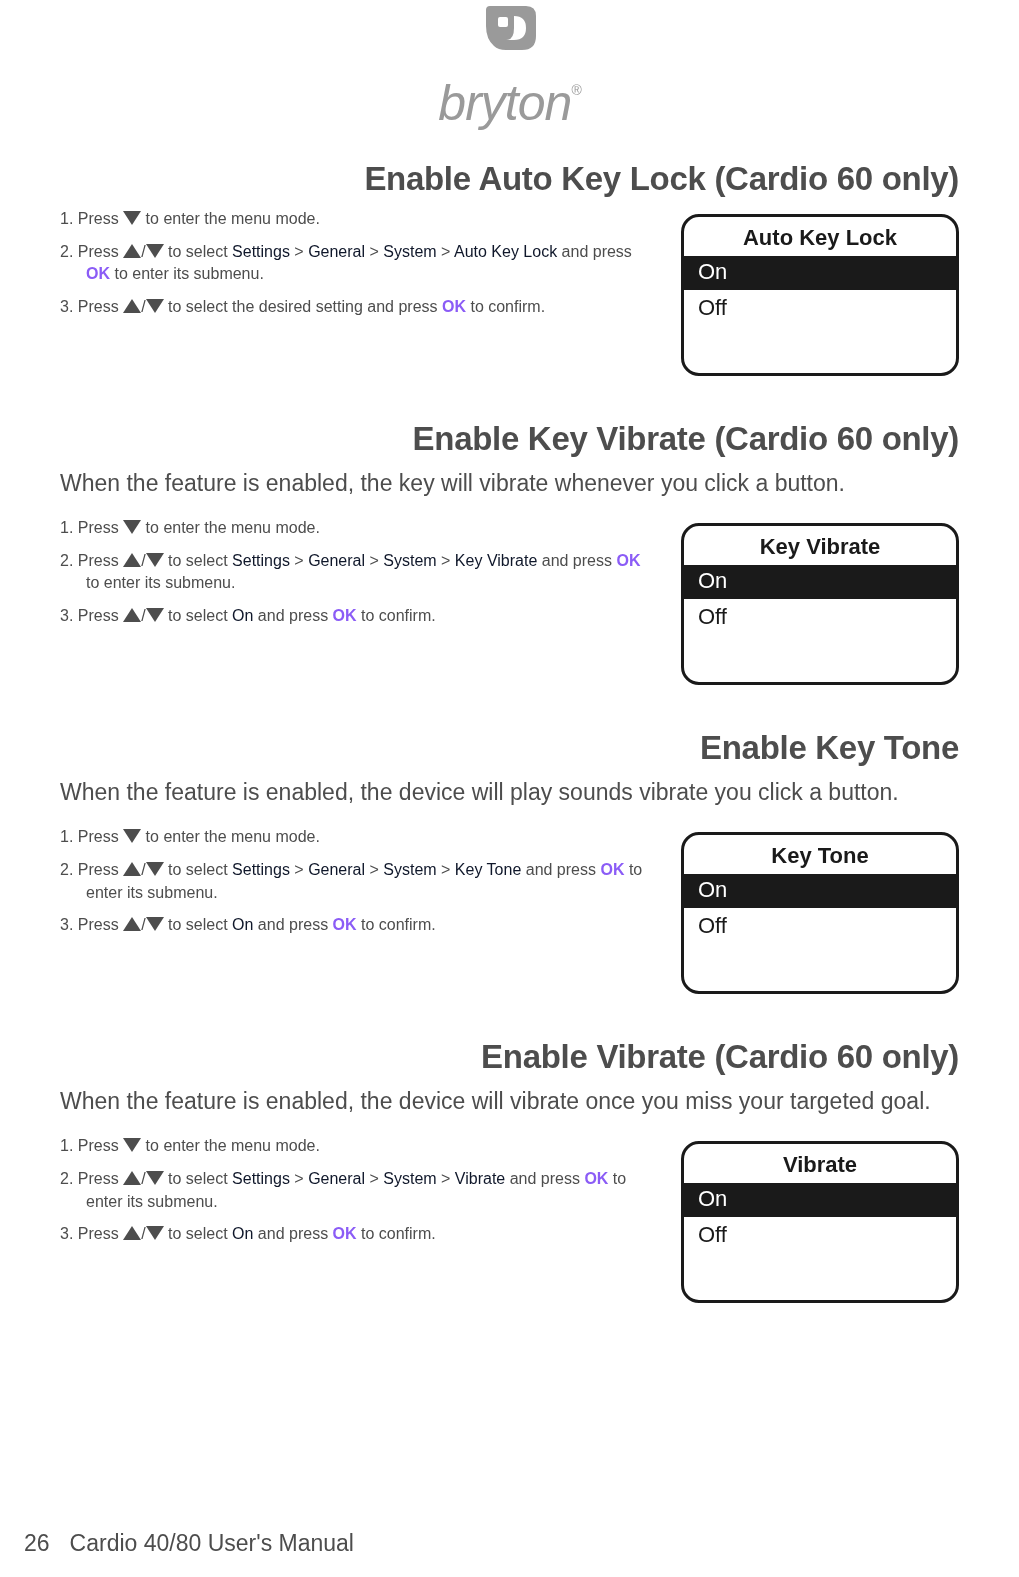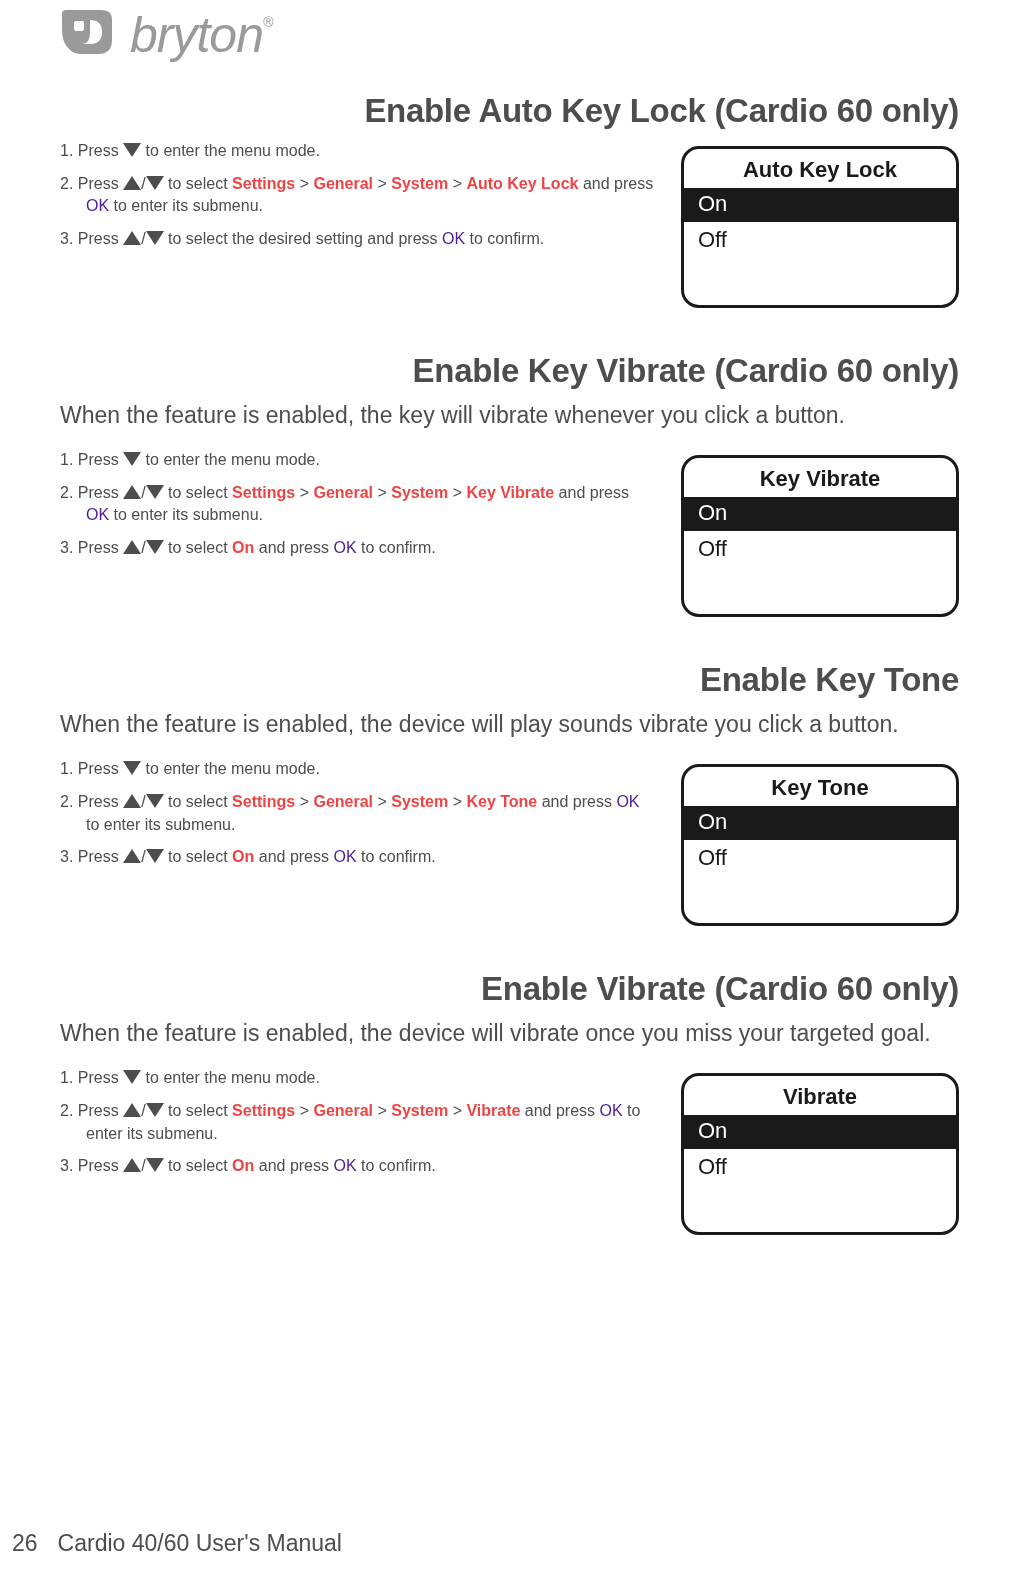--- a/index.html
+++ b/index.html
@@ -12,7 +12,7 @@
     position: relative;
     padding: 0 60px 0 60px;
   }
-  .logo-bar { display: flex; align-items: center; gap: 18px; margin: 6px 0 28px 0; }
+  .logo-bar { display: flex; align-items: center; gap: 18px; margin: 6px 0 28px 0; flex-direction: column; }
   .logo-mark {
     width: 52px; height: 50px; position: relative;
   }

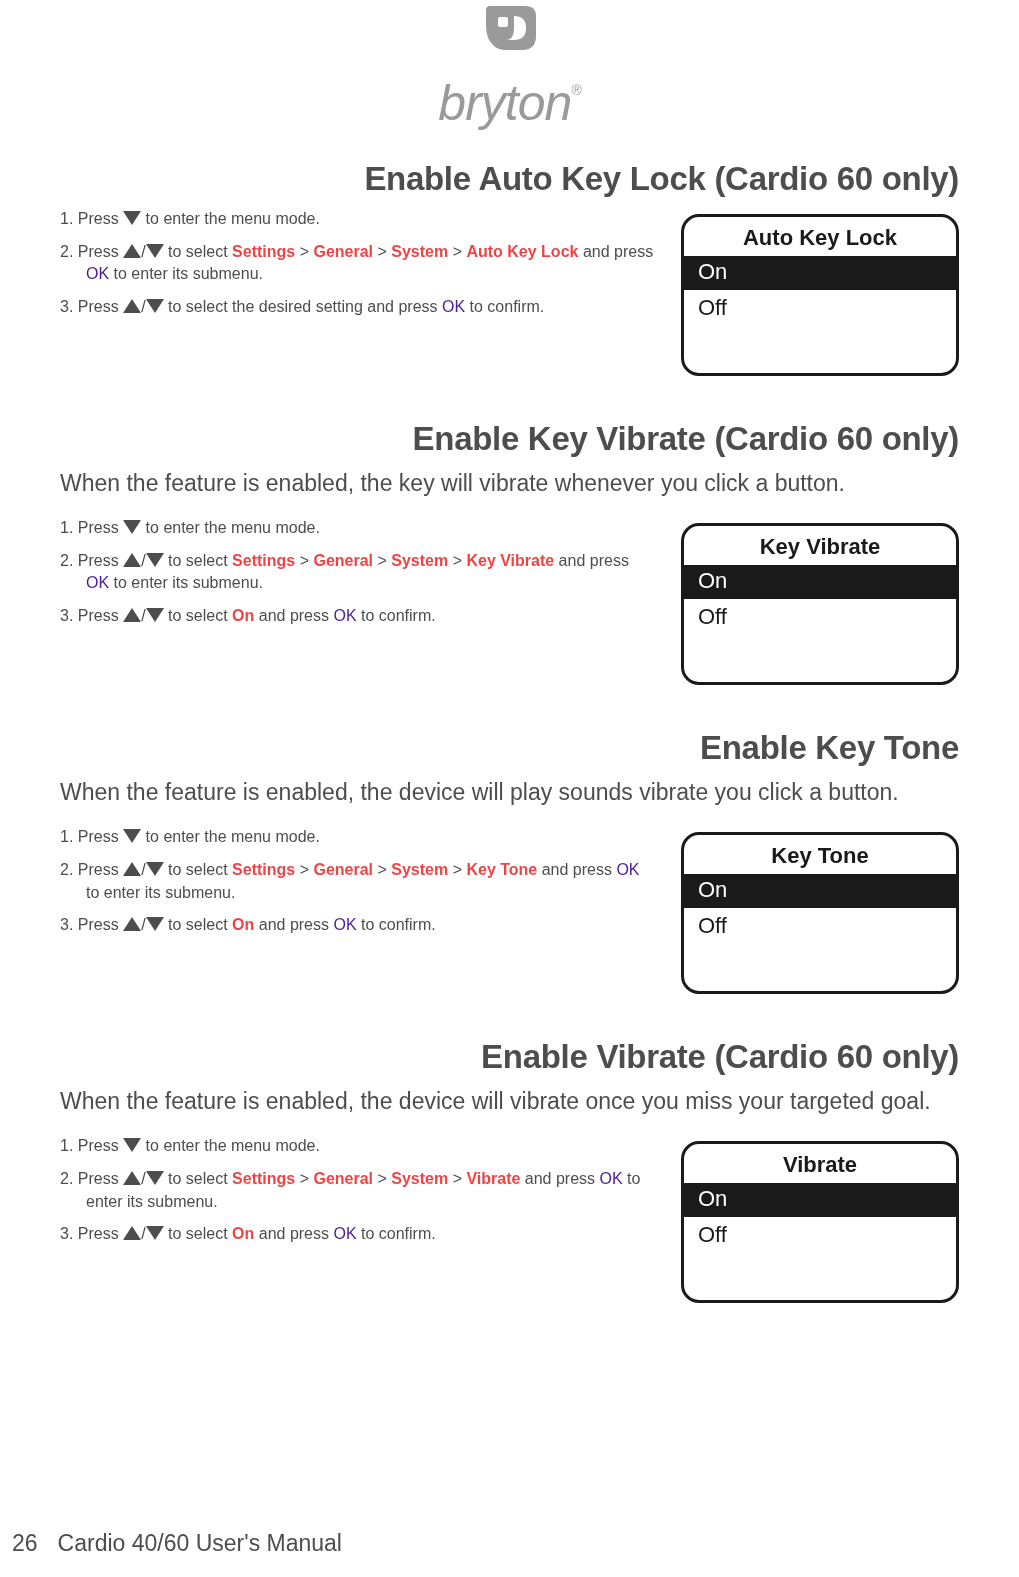--- a/index.html
+++ b/index.html
@@ -53,7 +53,7 @@
   }
   ol.steps li { margin-bottom: 10px; padding-left: 26px; text-indent: -26px; }
   ol.steps li:last-child { margin-bottom: 0; }
-  .b { font-weight: 700; color: #ef4444; }
+  .b { font-weight: 400; color: #0f172a; }
   .ok { font-weight: 400; color: #4c1d95; }
   .tri-up, .tri-down {
     display: inline-block; width: 0; height: 0; vertical-align: -1px;

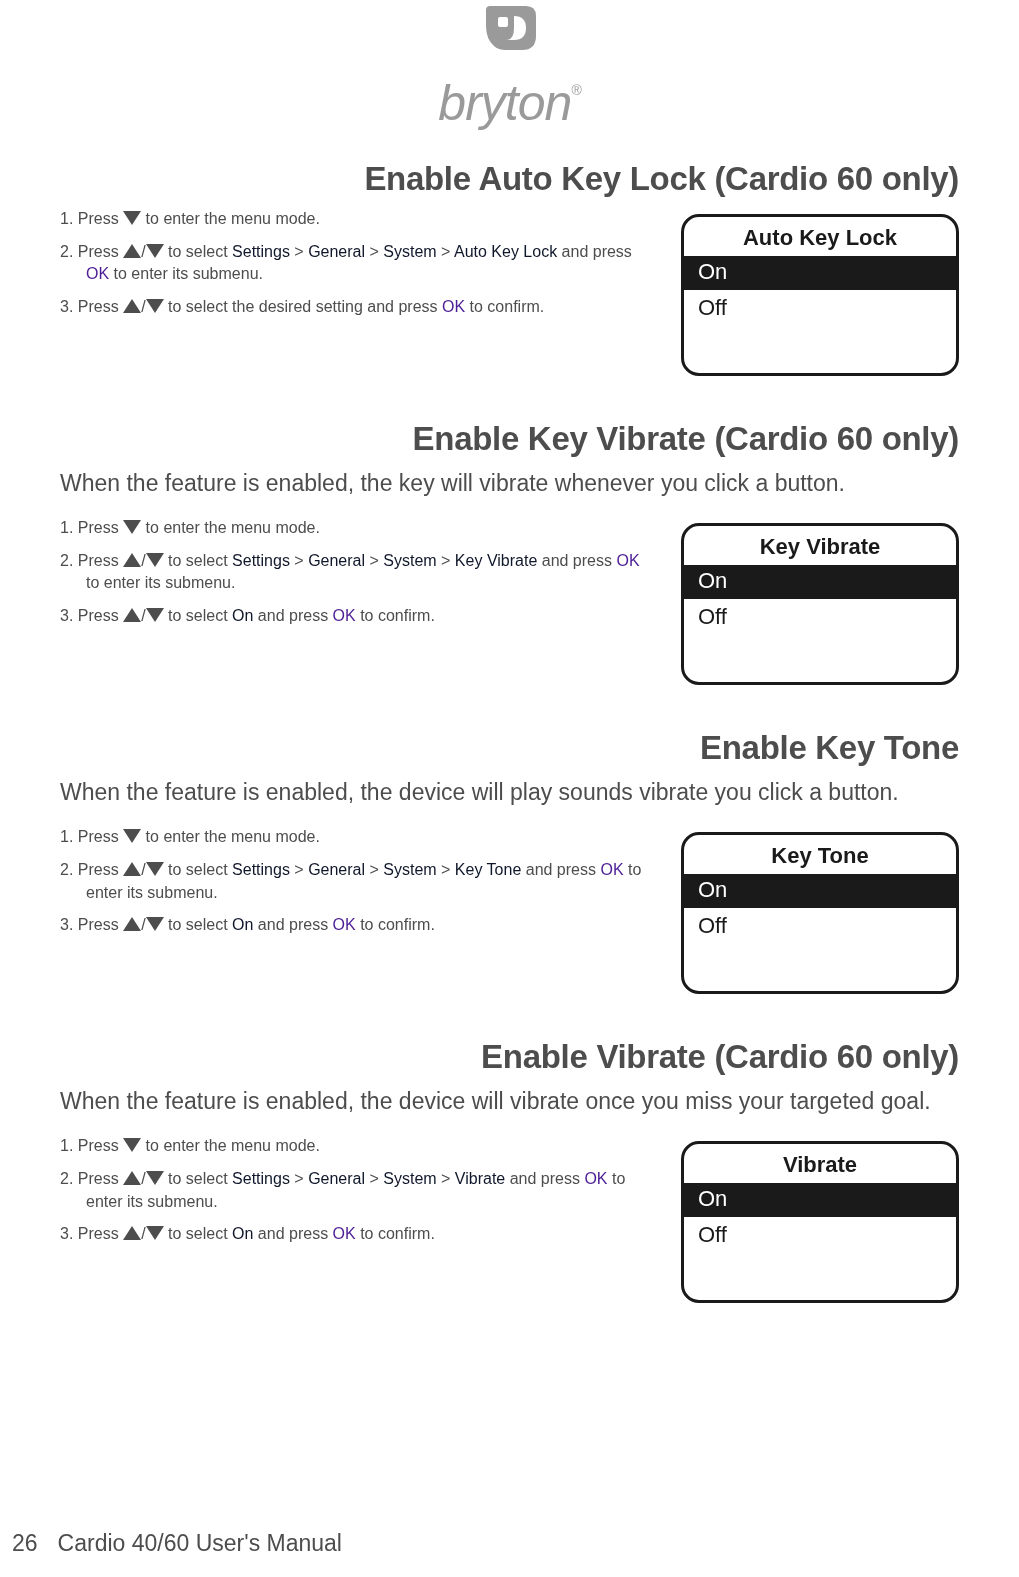--- a/index.html
+++ b/index.html
@@ -54,7 +54,7 @@
   ol.steps li { margin-bottom: 10px; padding-left: 26px; text-indent: -26px; }
   ol.steps li:last-child { margin-bottom: 0; }
   .b { font-weight: 400; color: #0f172a; }
-  .ok { font-weight: 400; color: #4c1d95; }
+  .ok { font-weight: 700; color: #8b5cf6; }
   .tri-up, .tri-down {
     display: inline-block; width: 0; height: 0; vertical-align: -1px;
   }

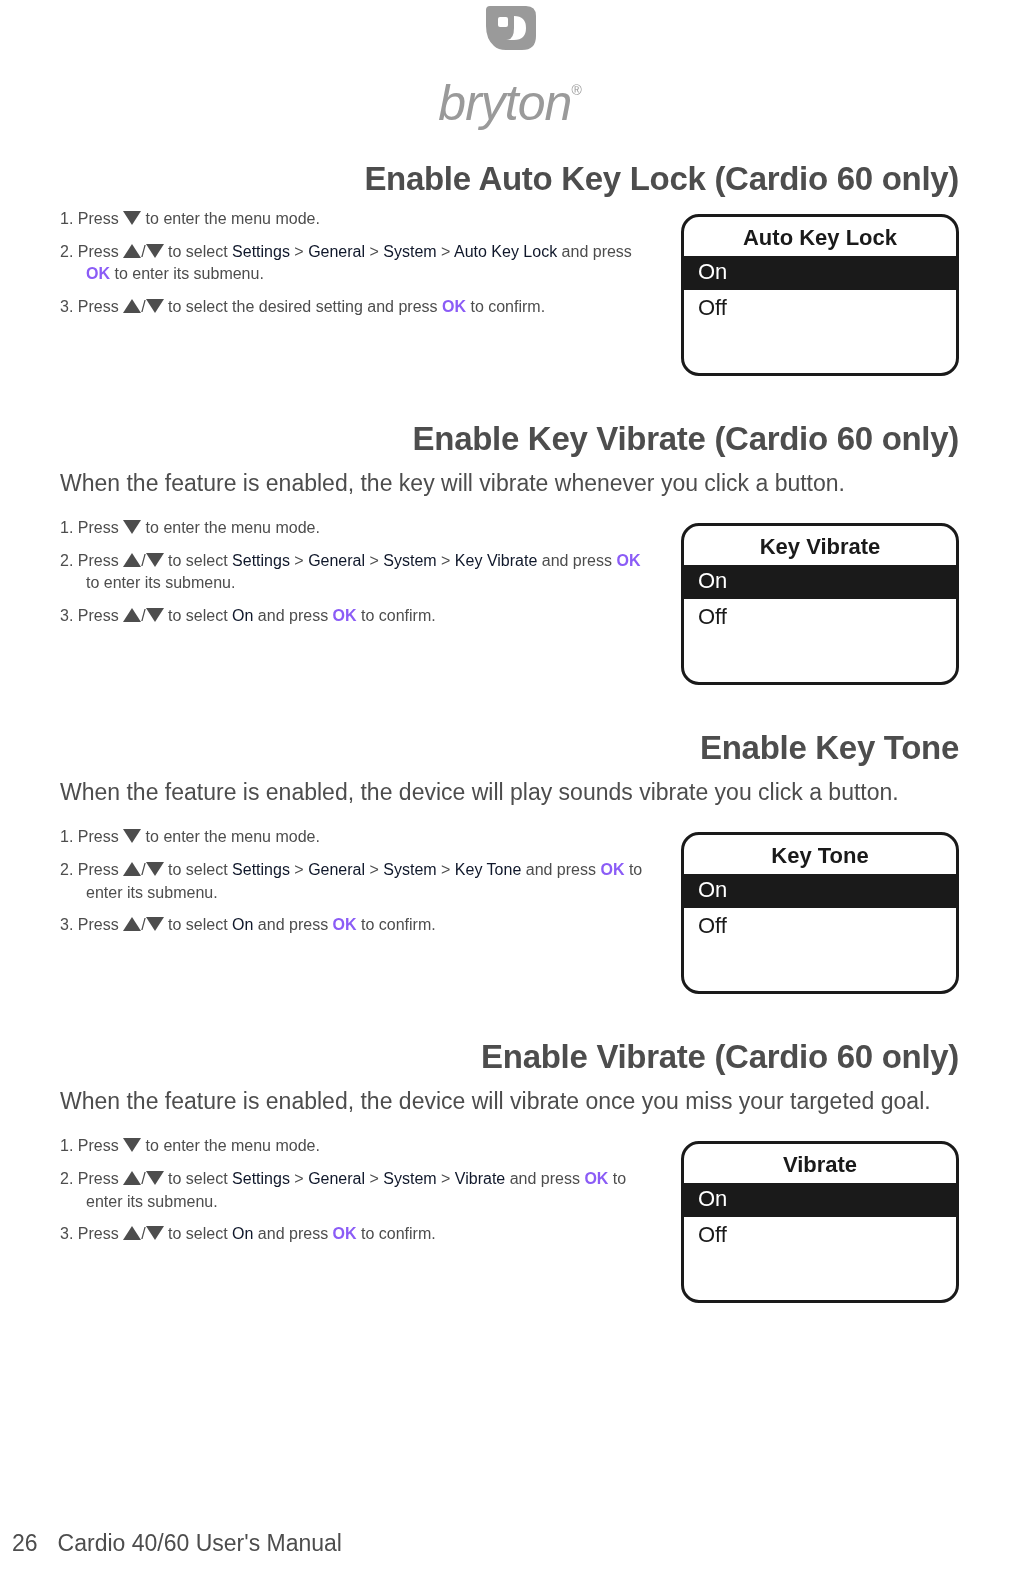--- a/index.html
+++ b/index.html
@@ -96,7 +96,7 @@
   .footer {
     position: absolute;
     bottom: 20px;
-    left: 12px;
+    left: 24px;
     font-size: 23px;
     color: #4d4d4d;
     display: flex;

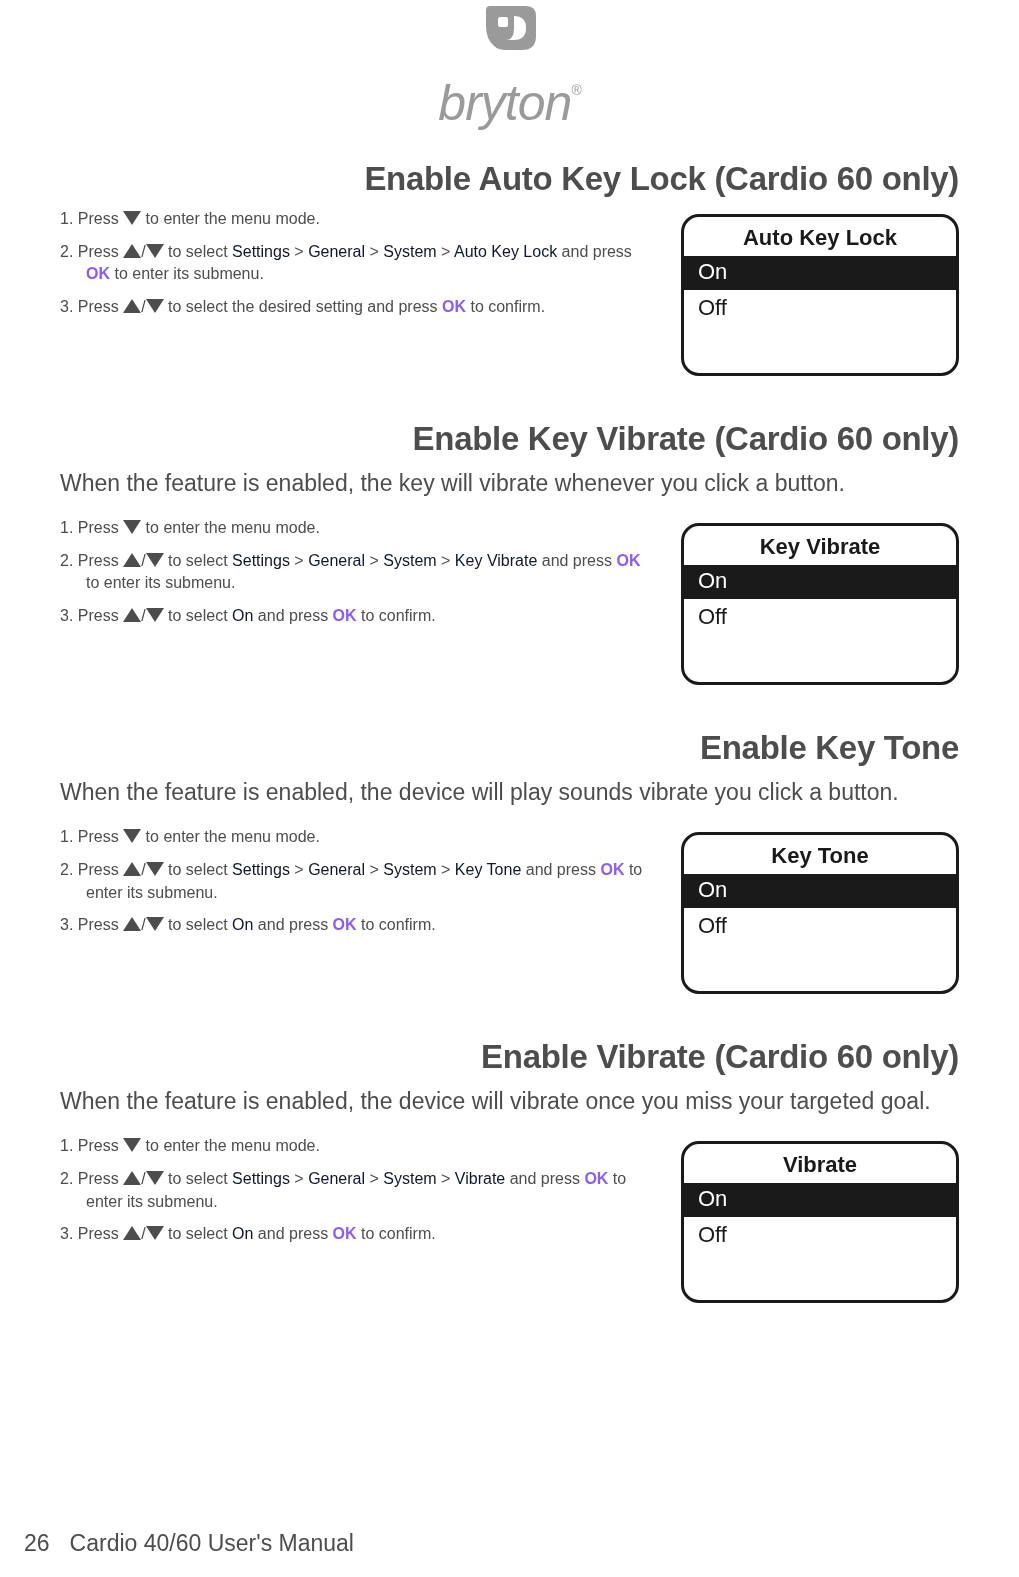--- a/index.html
+++ b/index.html
@@ -191,7 +191,7 @@
 
 <div class="footer">
   <span class="pg">26</span>
-  <span>Cardio 40/60 User's Manual</span>
+  <span>Cardio 40/80 User's Manual</span>
 </div>
 
 </body></html>

